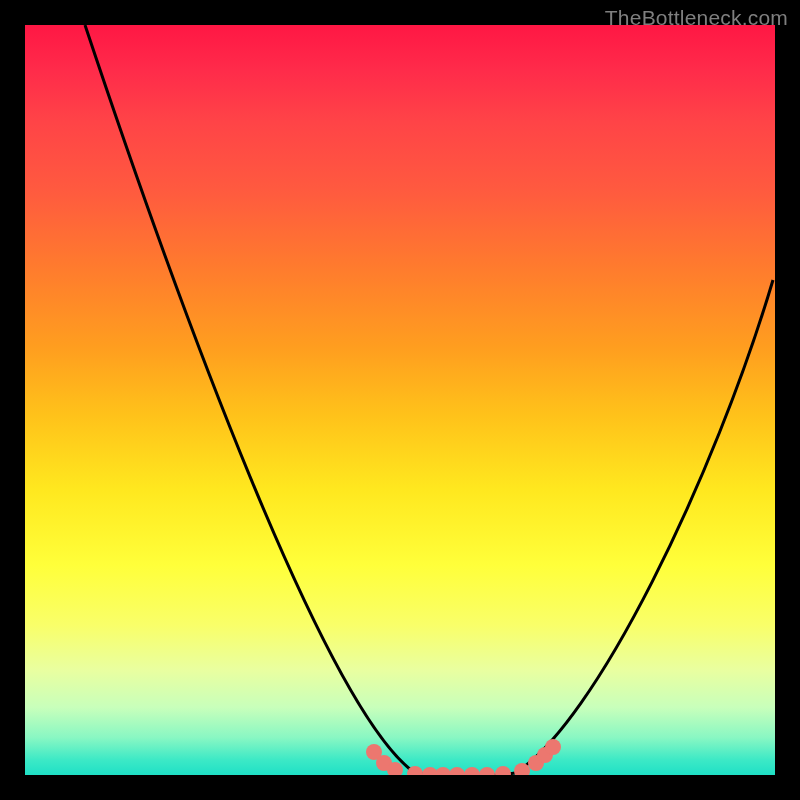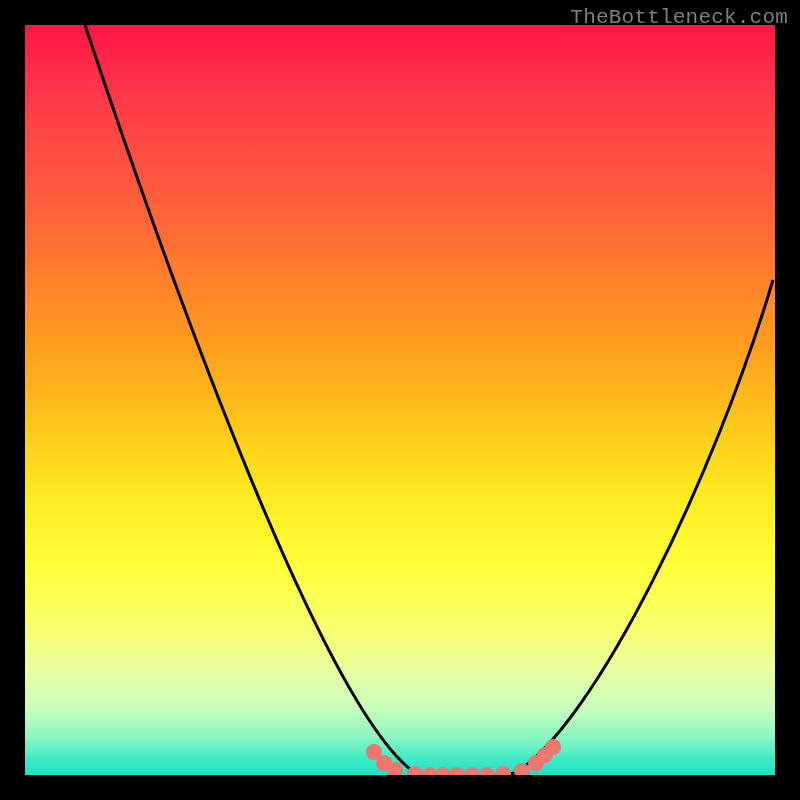--- a/index.html
+++ b/index.html
@@ -66,7 +66,6 @@
     font-weight: 400;
     letter-spacing: 0.2px;
     z-index: 10;
-    font-family: Liberation Mono, monospace;
   }
 </style>
 </head>

